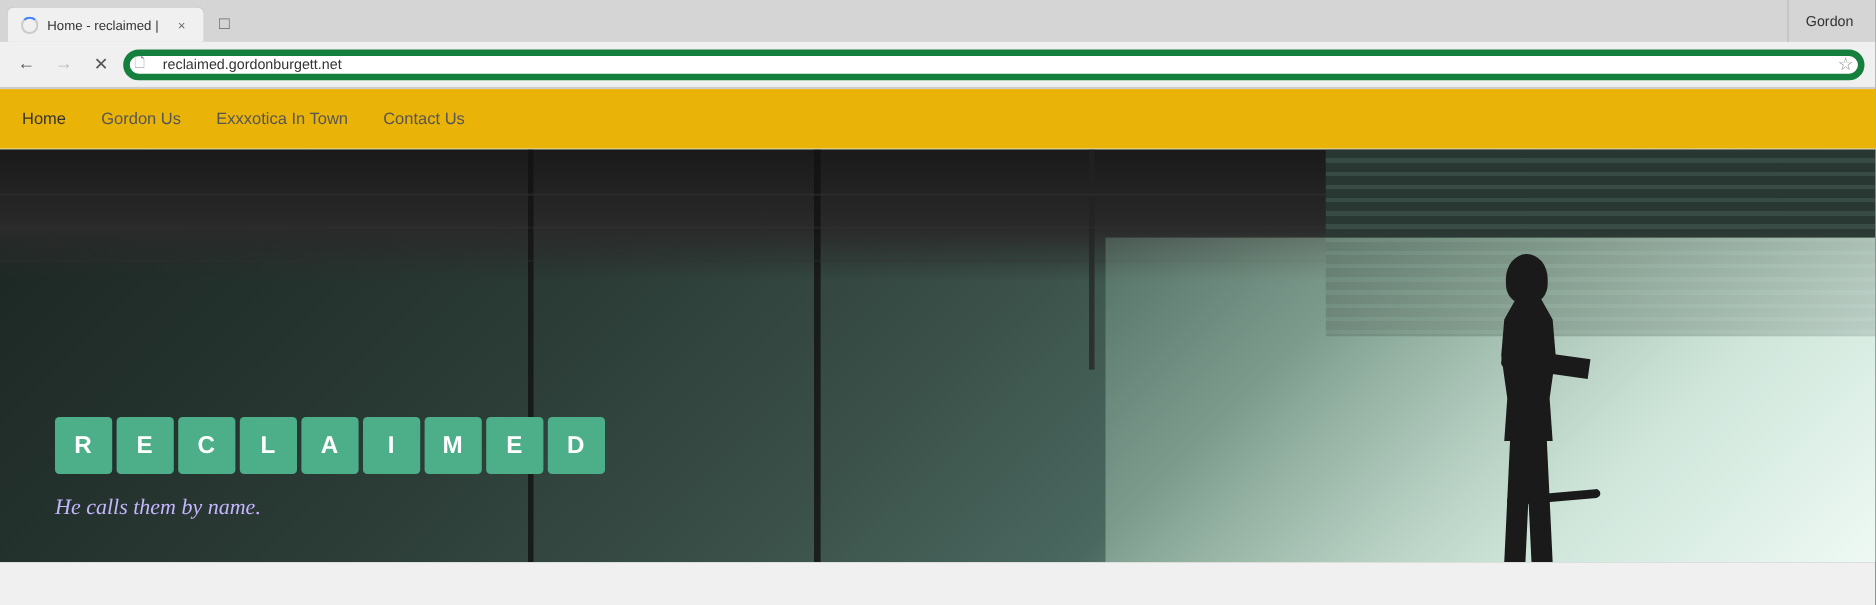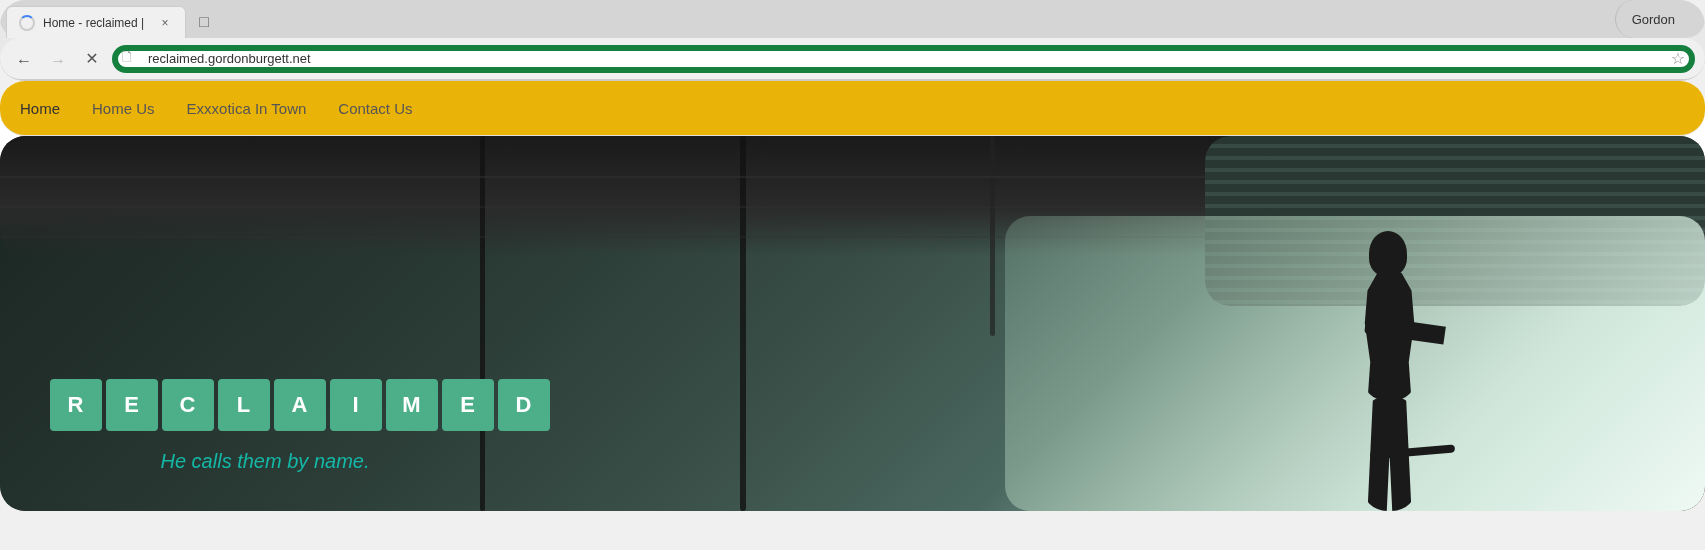--- a/index.html
+++ b/index.html
@@ -2,7 +2,7 @@
 <html><head>
   <meta charset="utf-8">
   <style>
-    * { margin: 0; padding: 0; box-sizing: border-box; border-radius: 25px; }
+    * { margin: 0; padding: 0; box-sizing: border-box; }
     body { font-family: Arial, sans-serif; width: 1705px; height: 550px; overflow: hidden; background: #f0f0f0; }
 
     

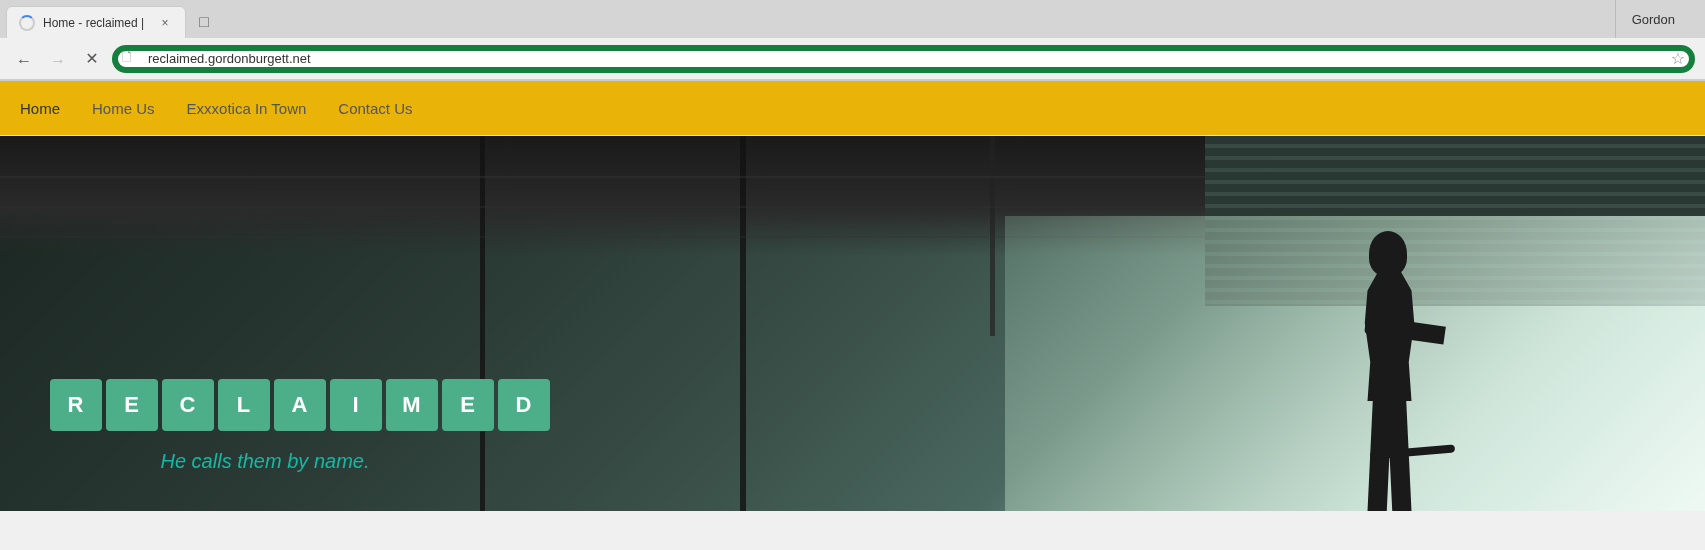--- a/index.html
+++ b/index.html
@@ -88,7 +88,7 @@
 
     .user-btn {
       position: absolute;
-      right: 14px;
+      right: 4px;
       top: 0;
       height: 38px;
       padding: 0 16px;

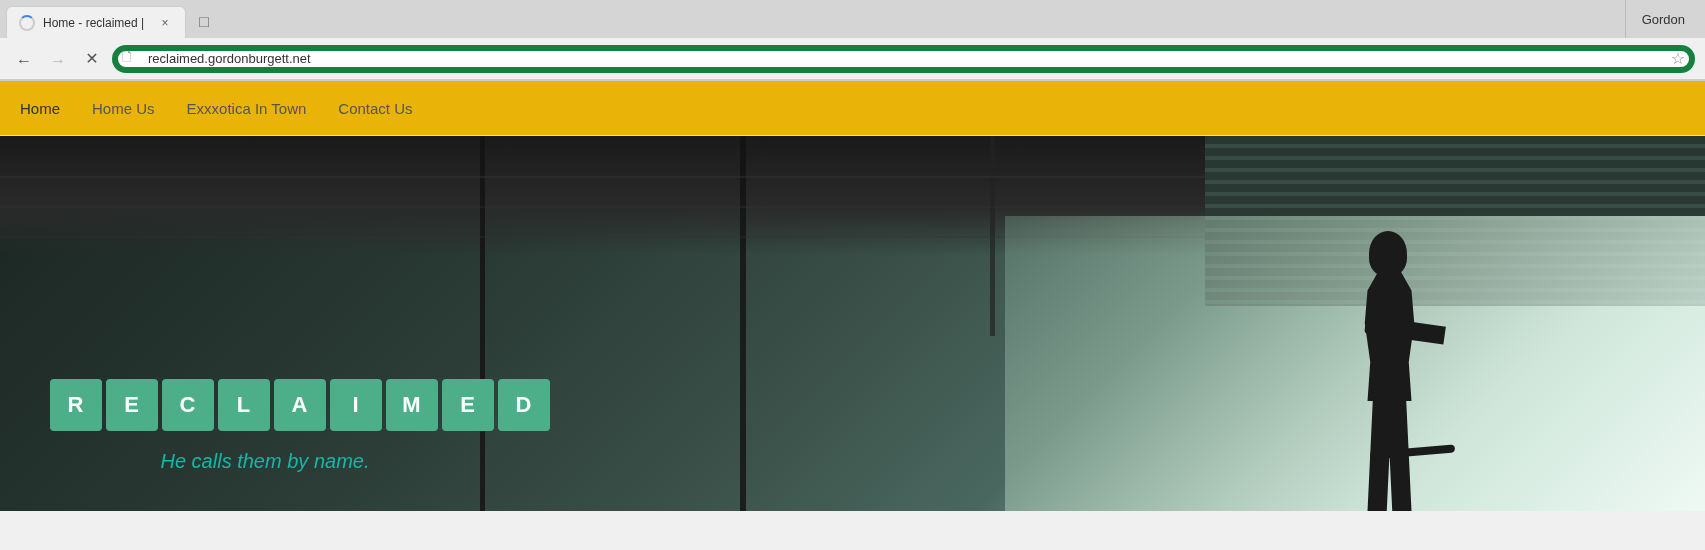--- a/index.html
+++ b/index.html
@@ -329,7 +329,7 @@
 
   <nav class="site-nav">
     <a class="nav-item home">Home</a>
-    <a class="nav-item">Home Us</a>
+    <a class="nav-item">Gordon Us</a>
     <a class="nav-item">Exxxotica In Town</a>
     <a class="nav-item">Contact Us</a>
   </nav>

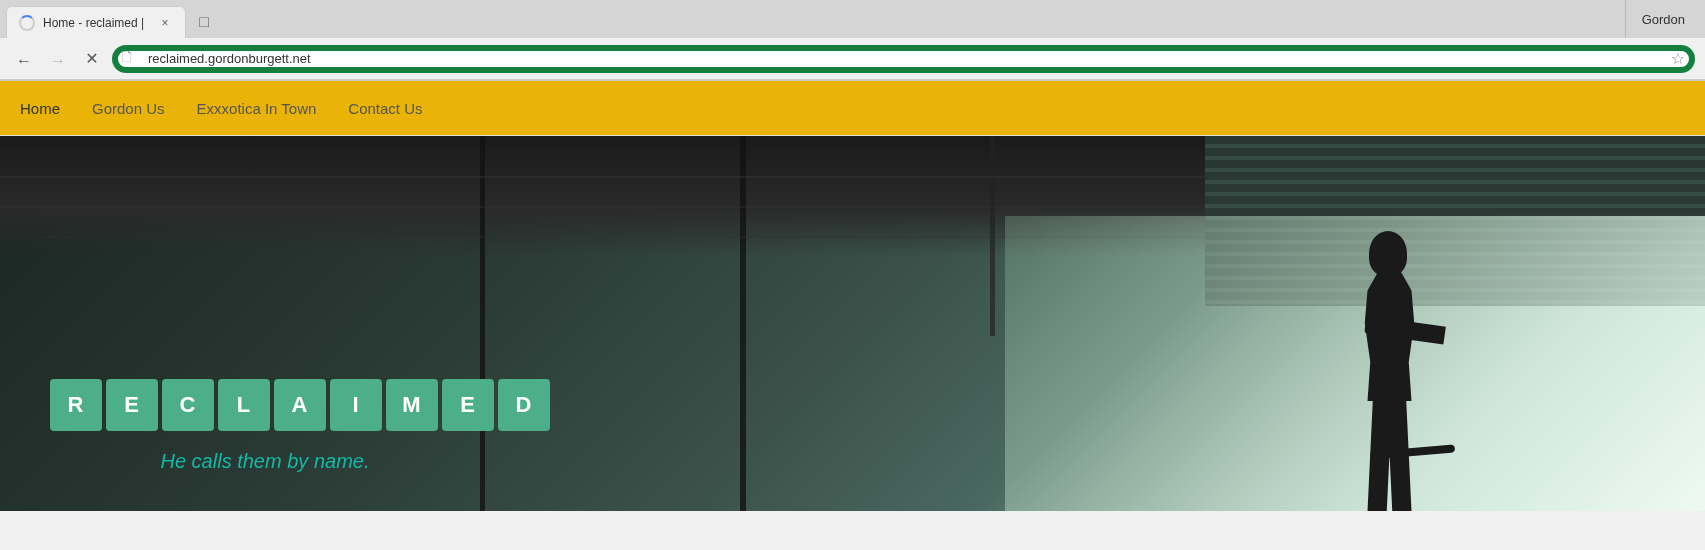--- a/index.html
+++ b/index.html
@@ -282,12 +282,11 @@
       bottom: 38px;
       left: 50px;
       right: 0;
-      text-align: center;
       width: 430px;
       font-size: 20px;
-      color: #14b8a6;
+      color: #c4b5fd;
       font-style: italic;
-      font-family: Liberation Sans, sans-serif;
+      font-family: Liberation Serif, serif;
     }
   </style>
 </head>

